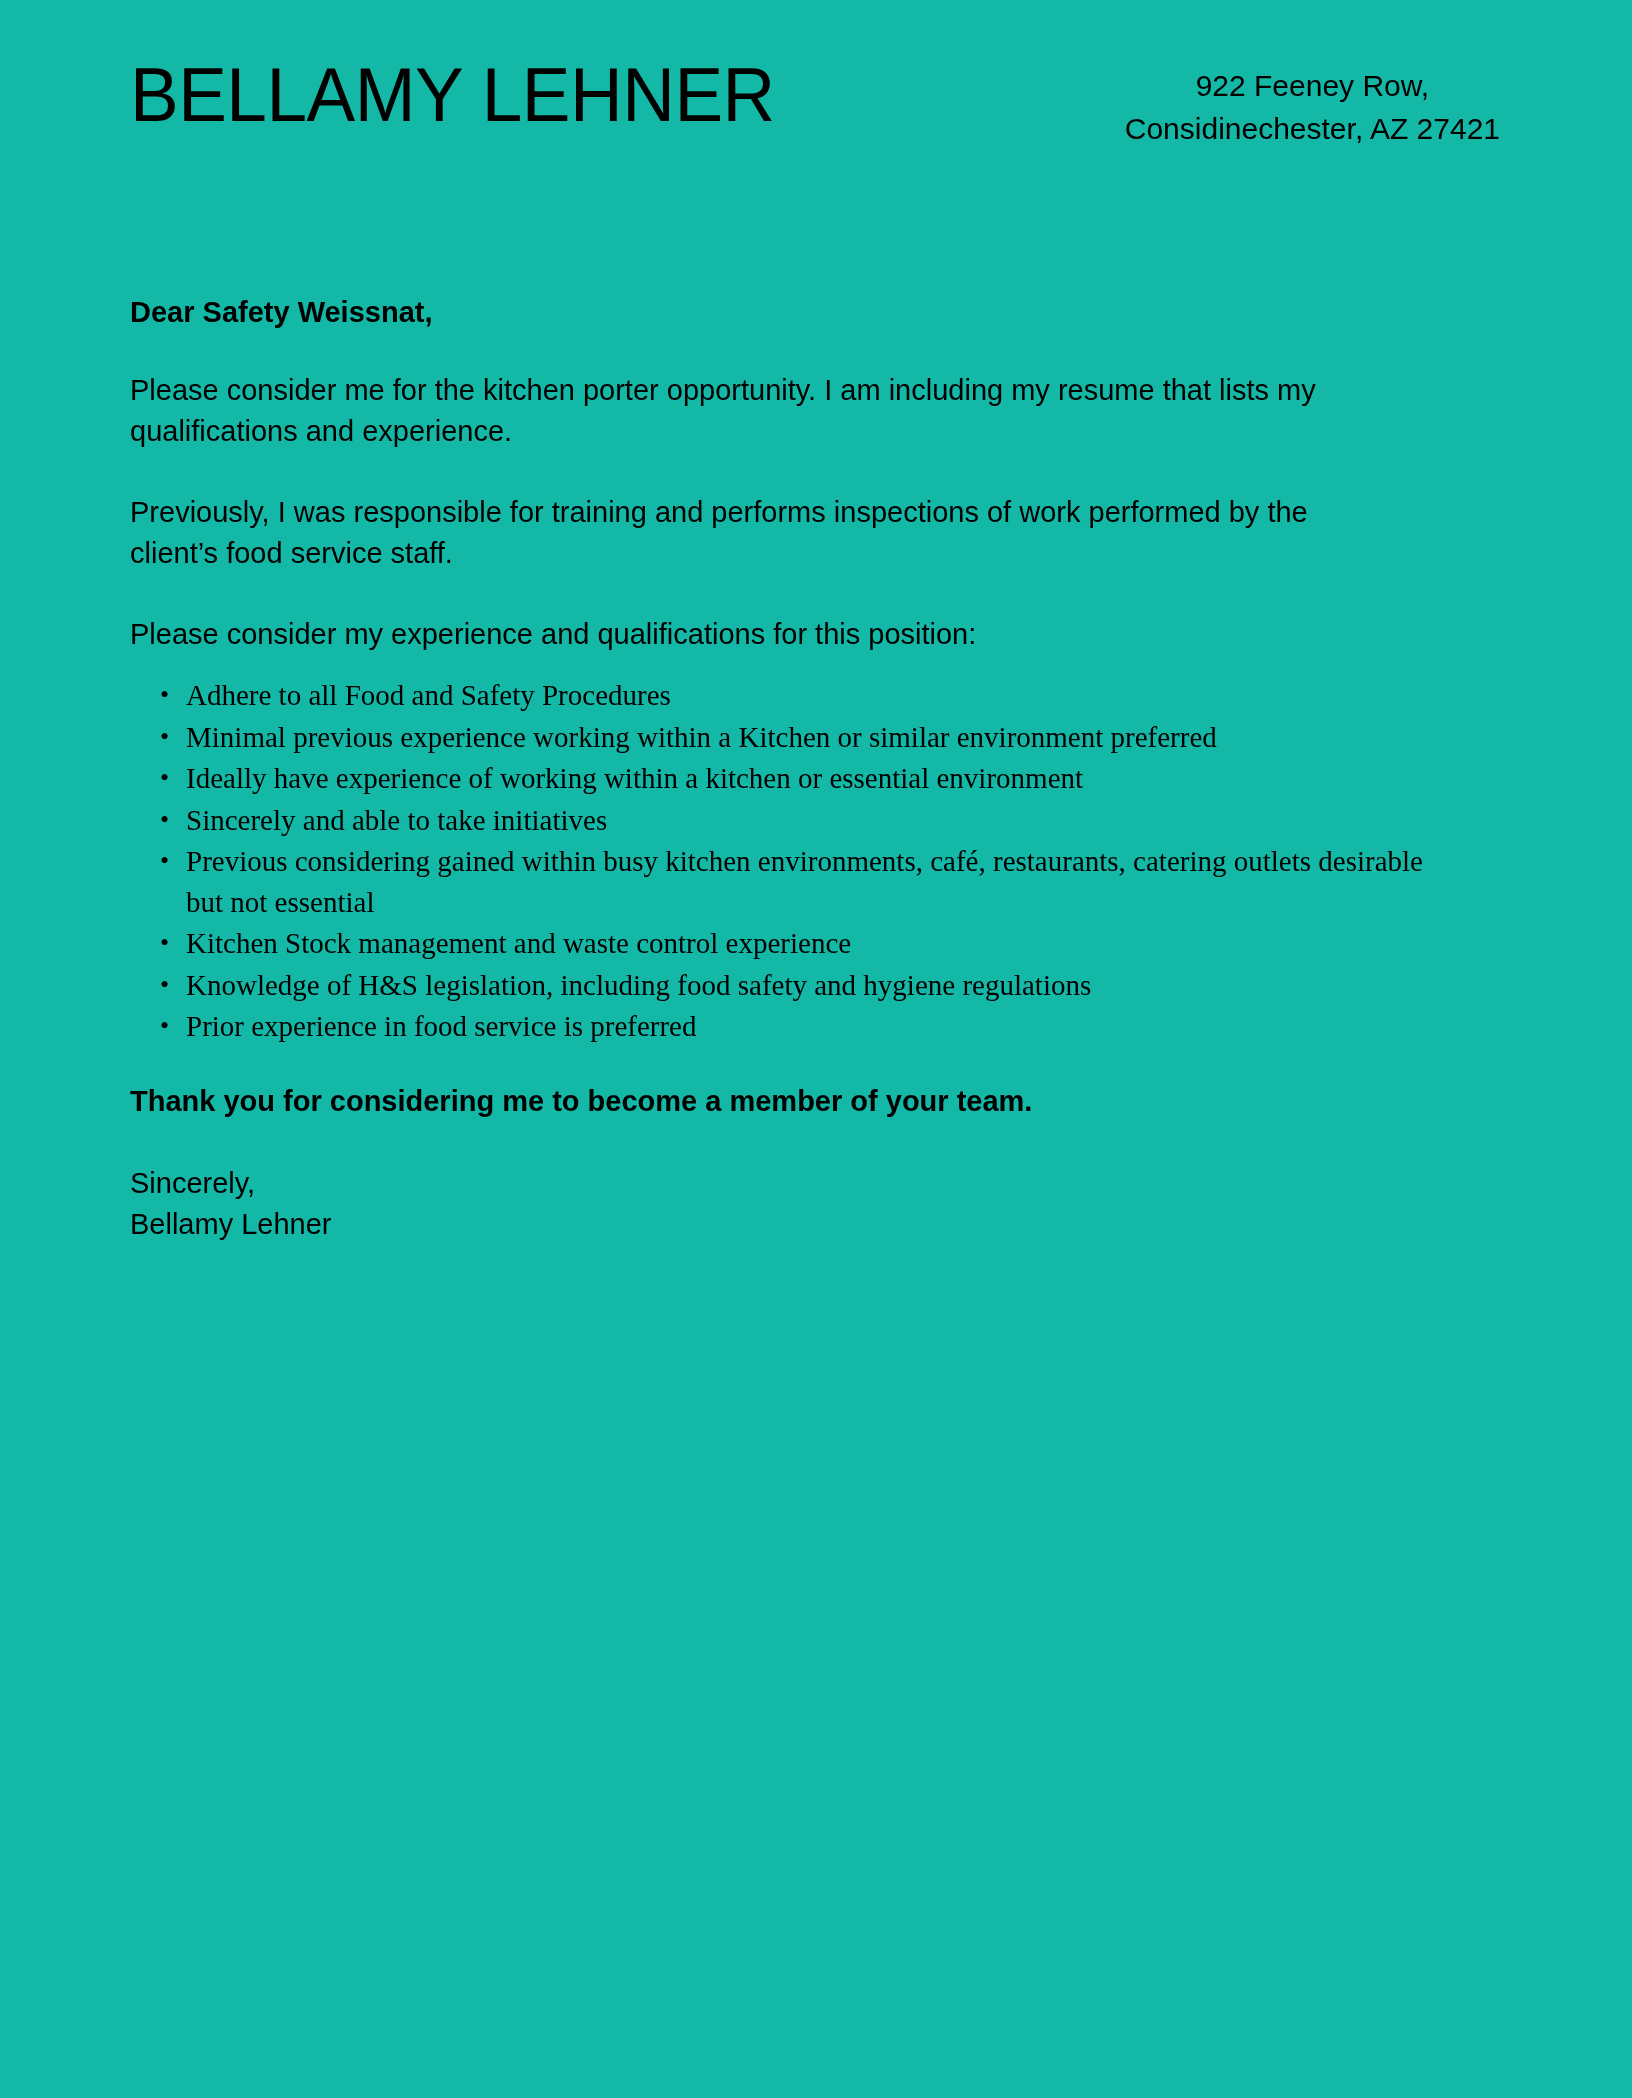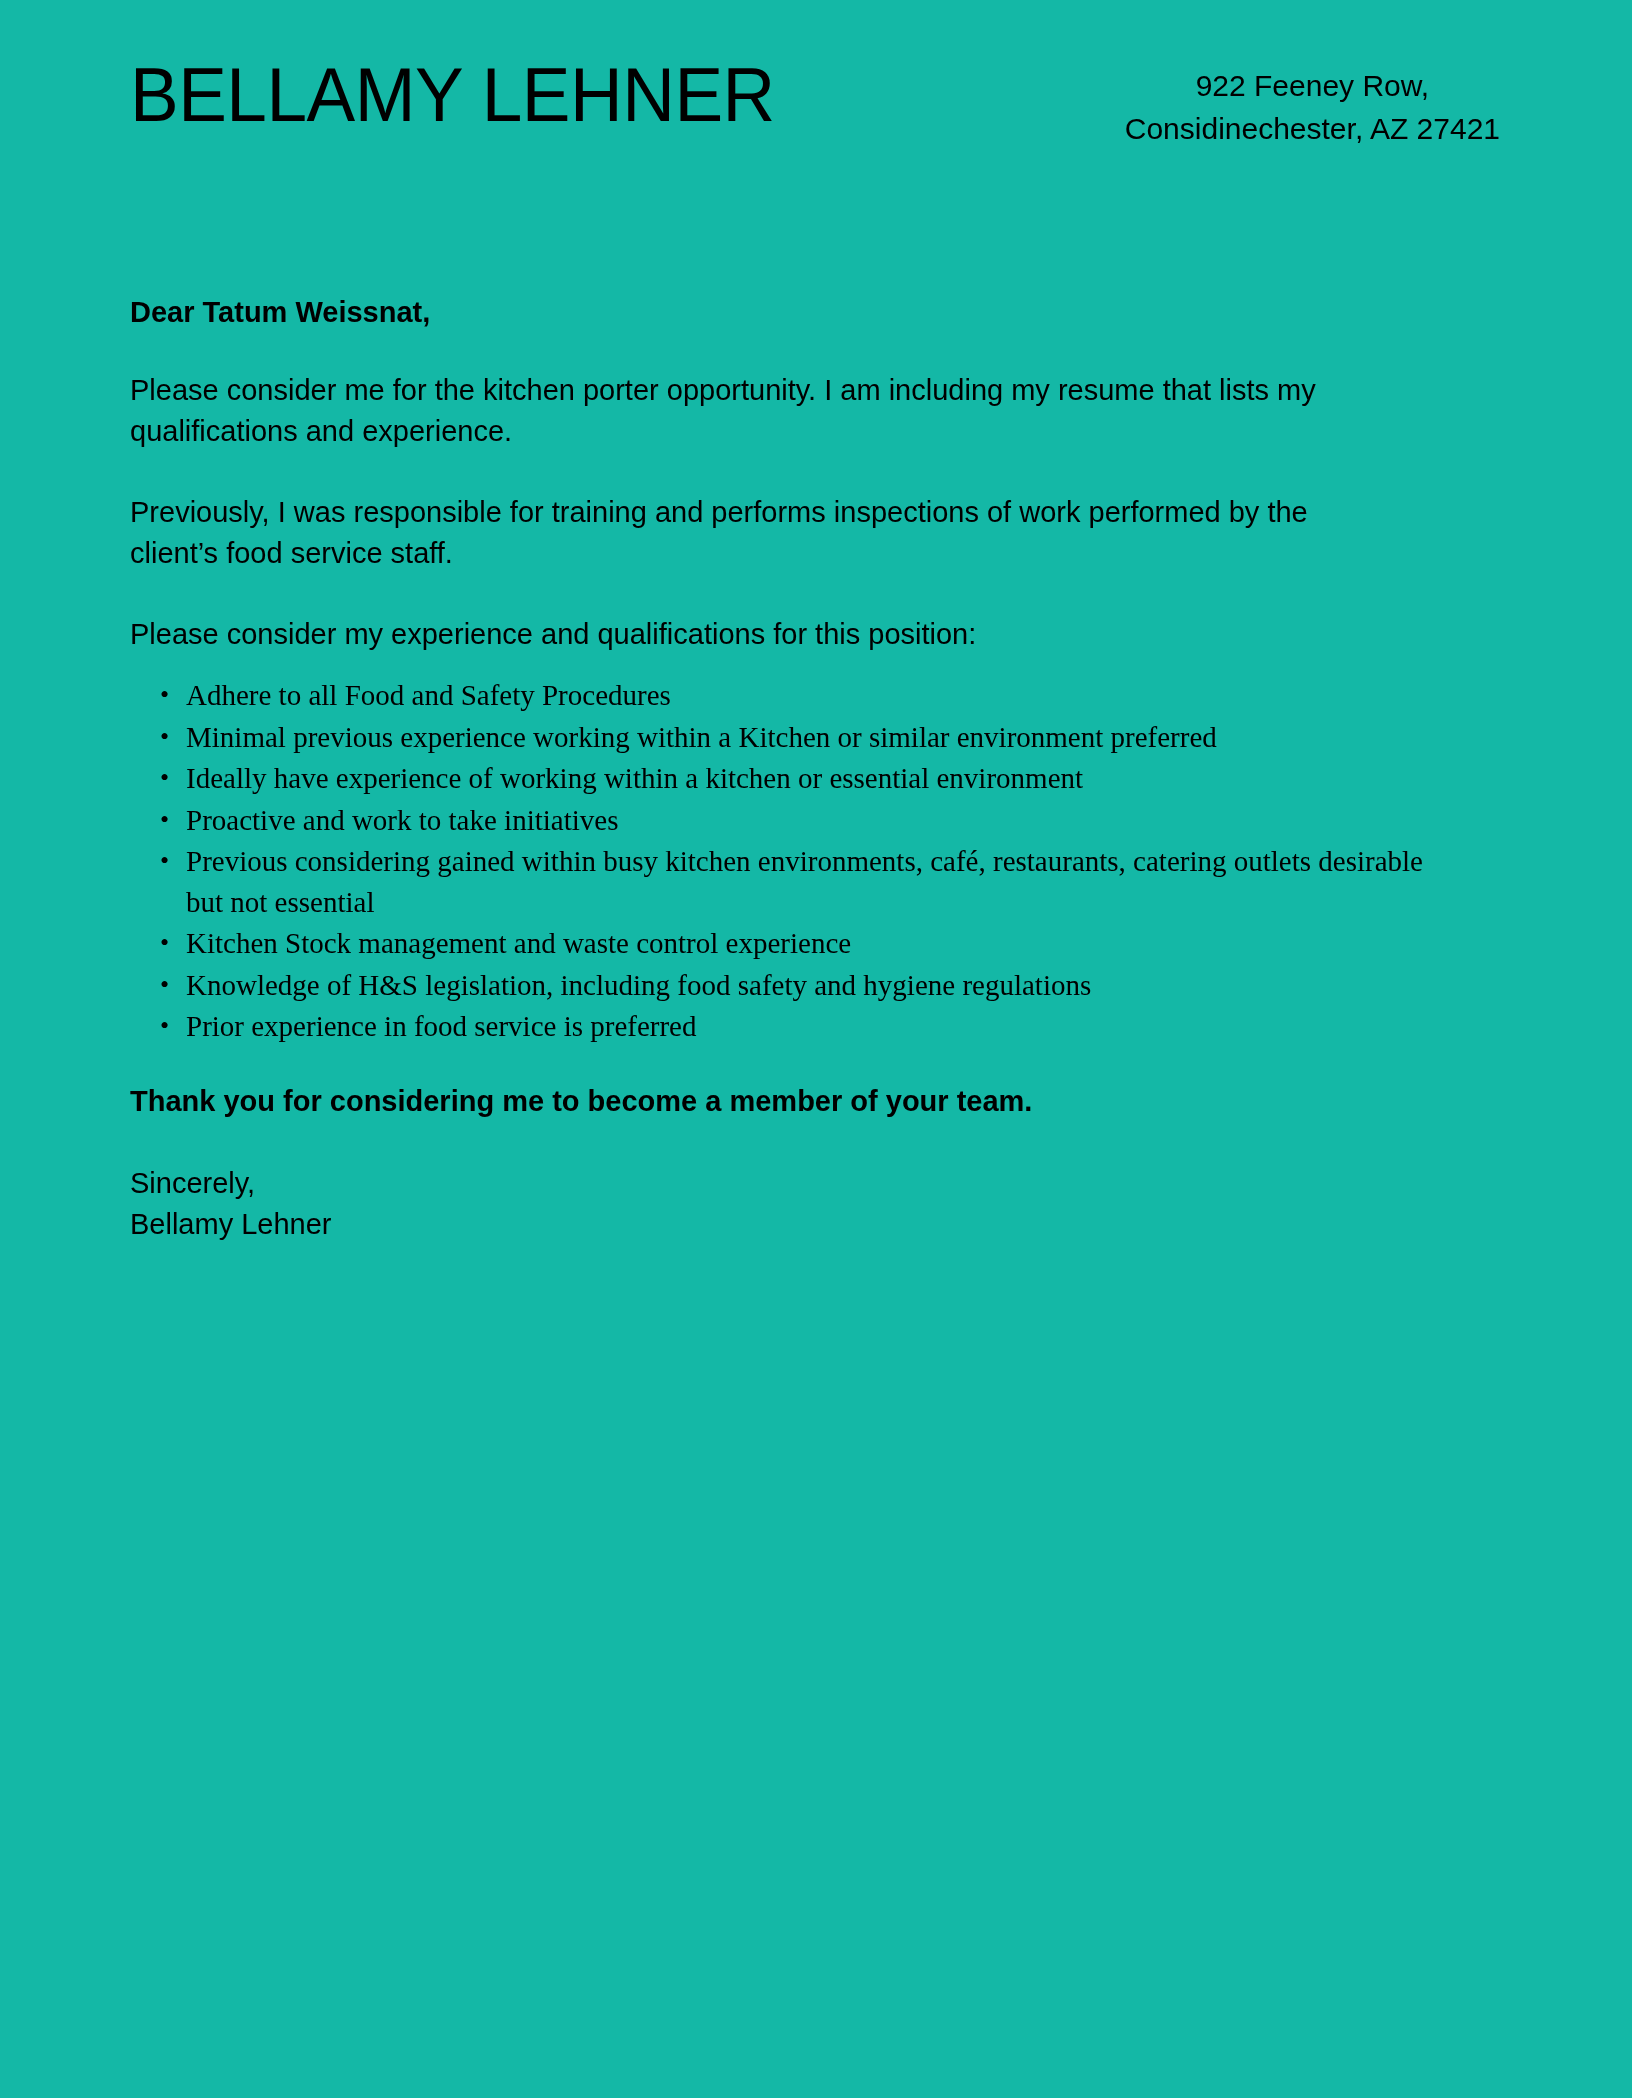--- a/index.html
+++ b/index.html
@@ -138,7 +138,7 @@
 
   <div class="letter-body">
 
-    <p class="salutation">Dear Tatum Weissnat,</p>
+    <p class="salutation">Dear Safety Weissnat,</p>
 
     <p class="para intro-para">Please consider me for the kitchen porter opportunity. I am including my resume that lists my qualifications and experience.</p>
 

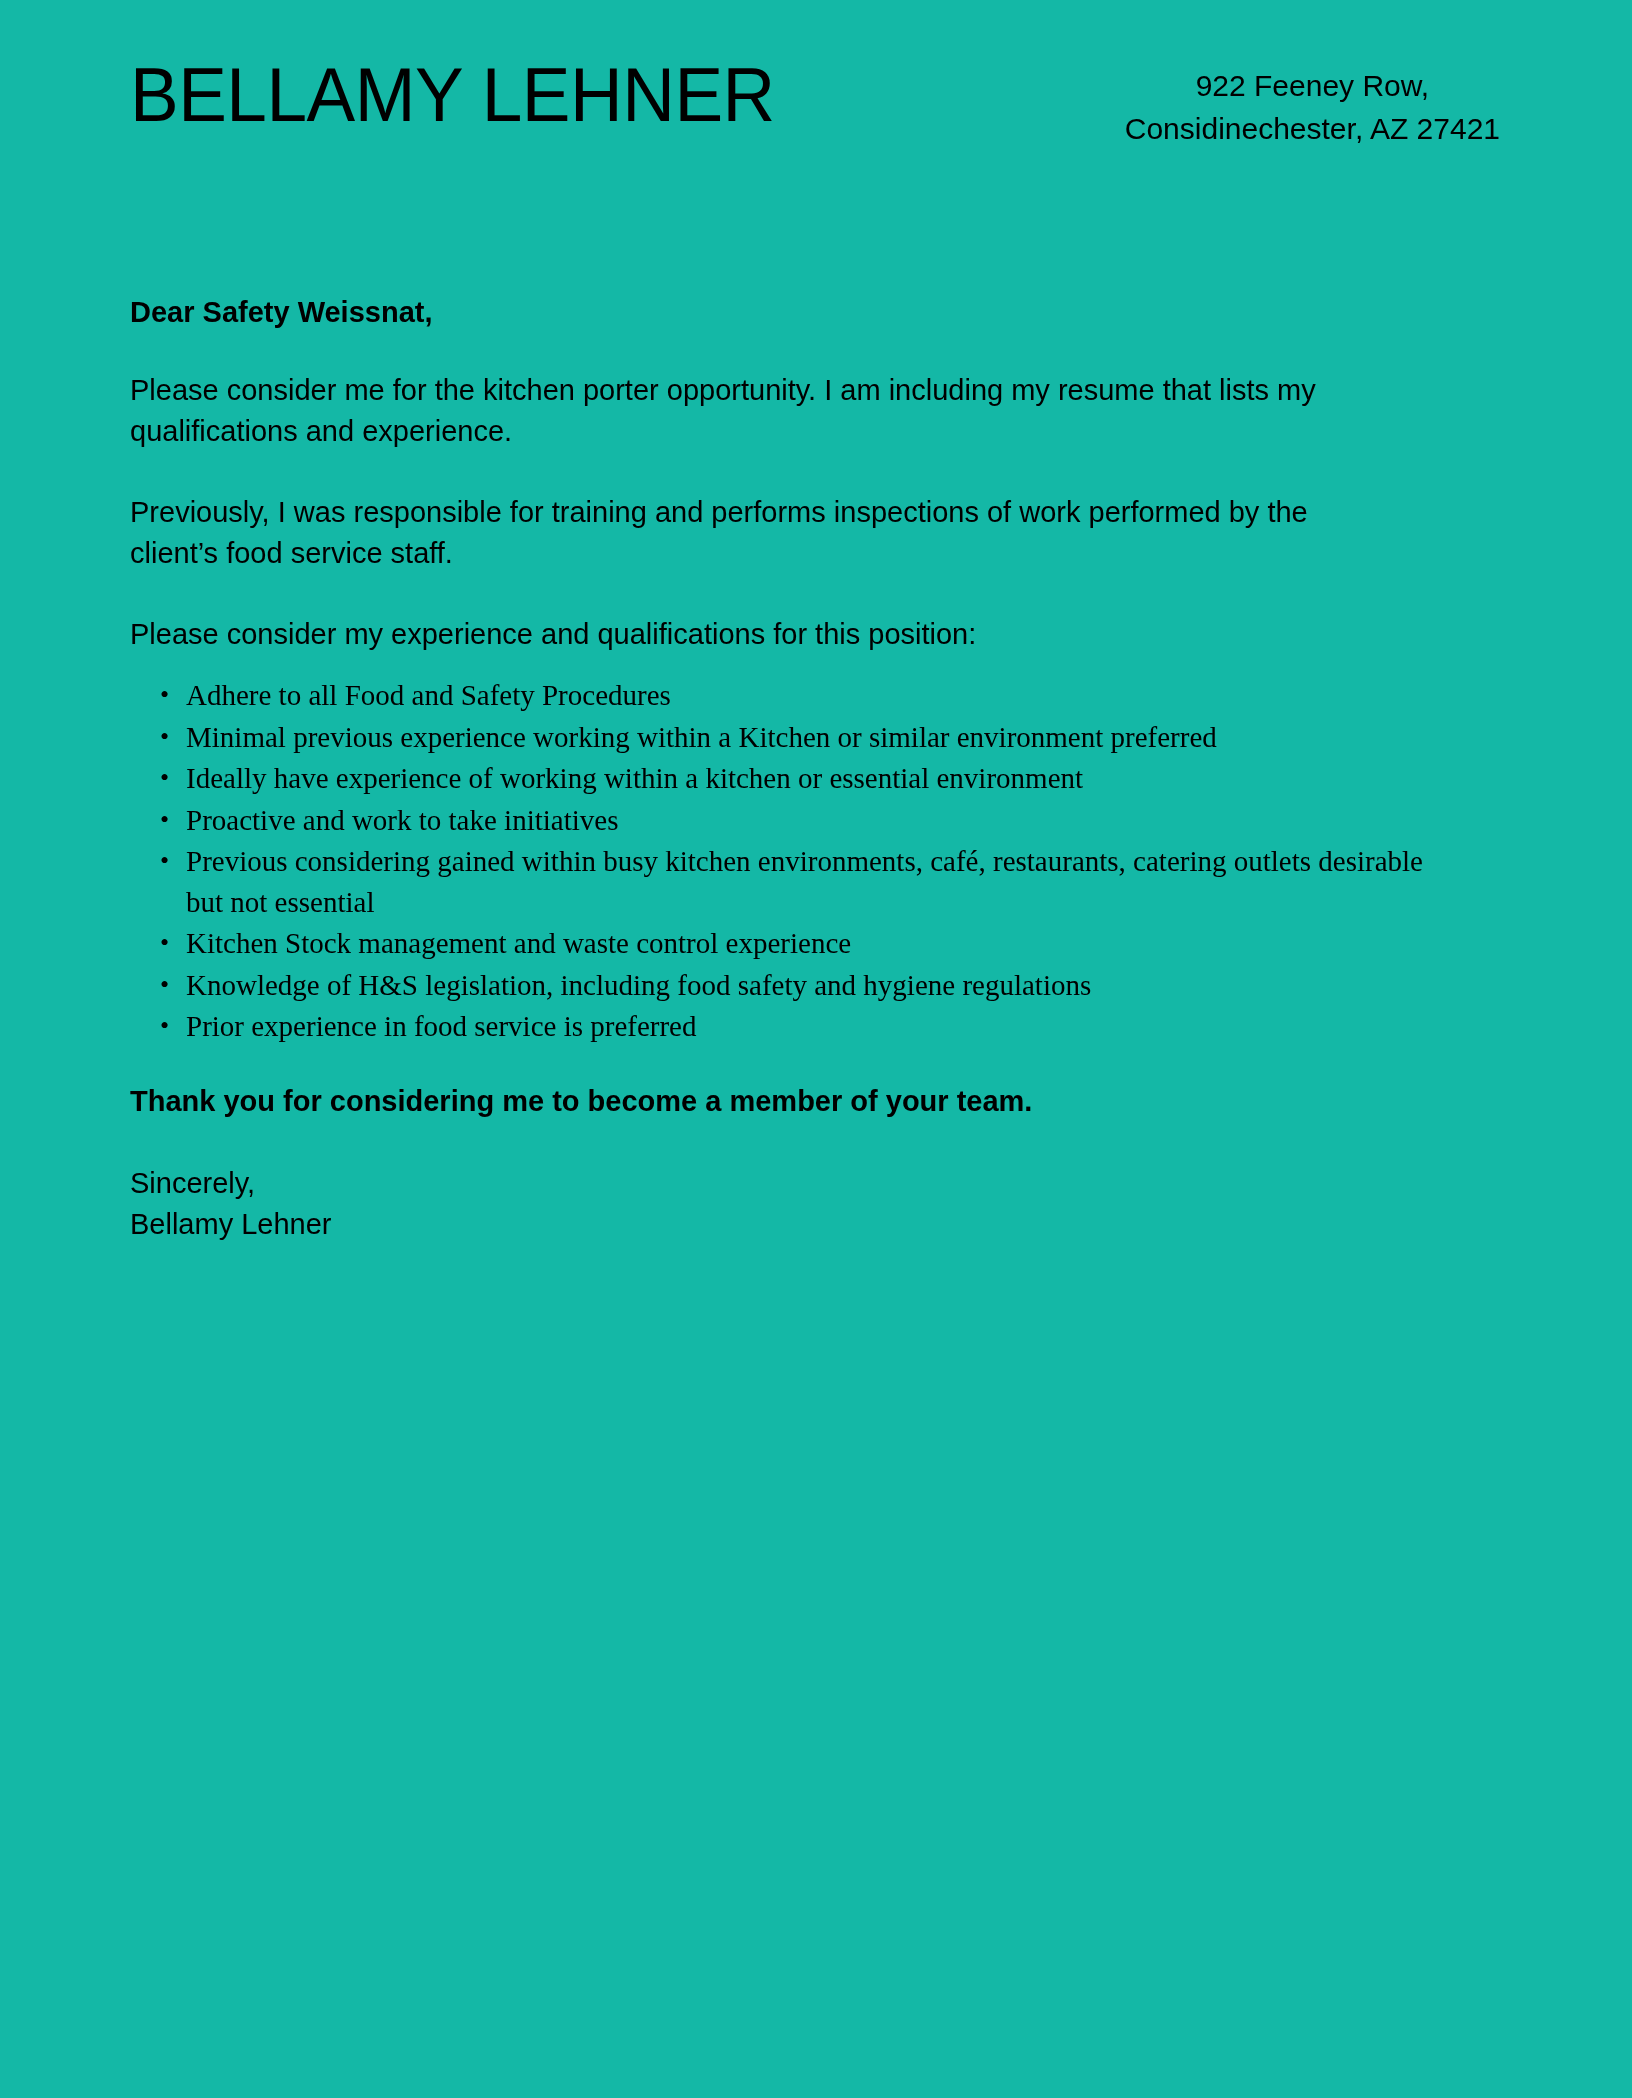--- a/index.html
+++ b/index.html
@@ -150,7 +150,7 @@
       <li>Adhere to all Food and Safety Procedures</li>
       <li>Minimal previous experience working within a Kitchen or similar environment preferred</li>
       <li>Ideally have experience of working within a kitchen or essential environment</li>
-      <li>Proactive and work to take initiatives</li>
+      <li>Sincerely and able to take initiatives</li>
       <li>Previous considering gained within busy kitchen environments, café, restaurants, catering outlets desirable but not essential</li>
       <li>Kitchen Stock management and waste control experience</li>
       <li>Knowledge of H&amp;S legislation, including food safety and hygiene regulations</li>

